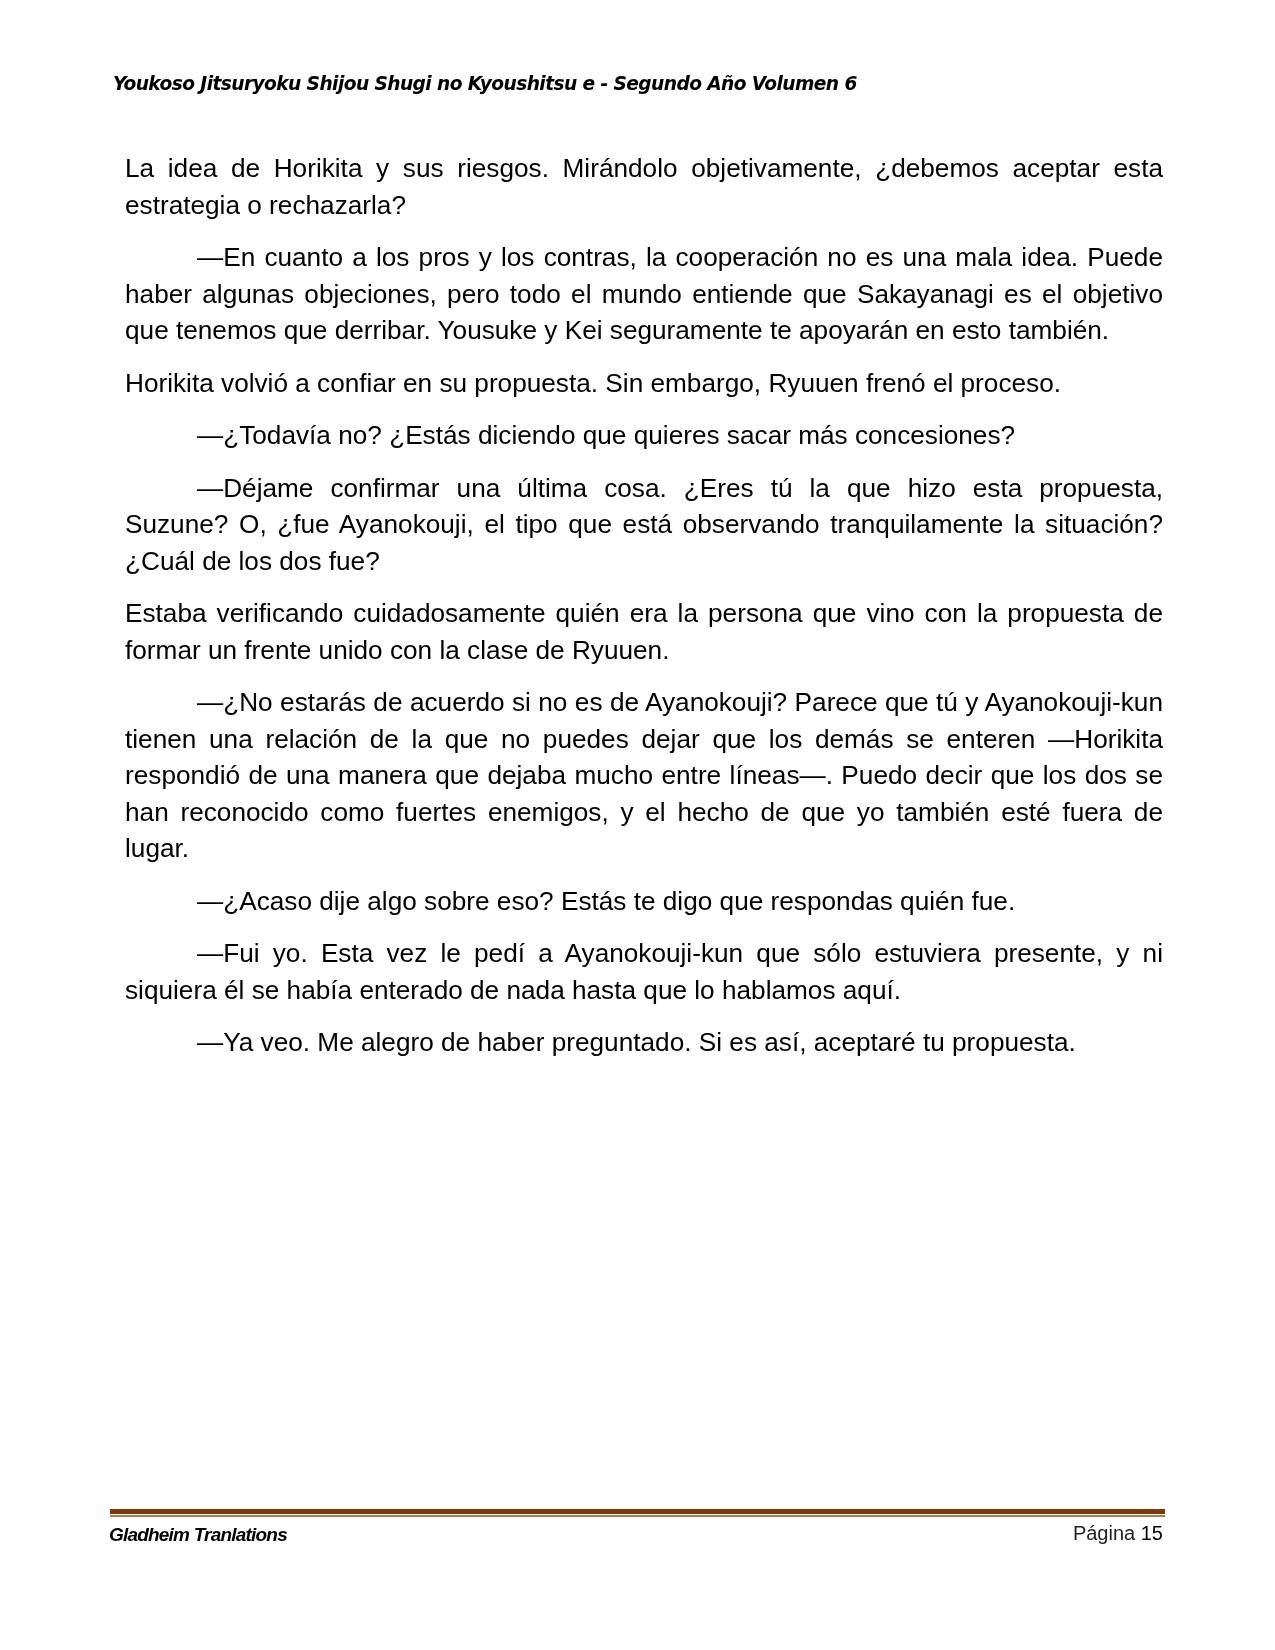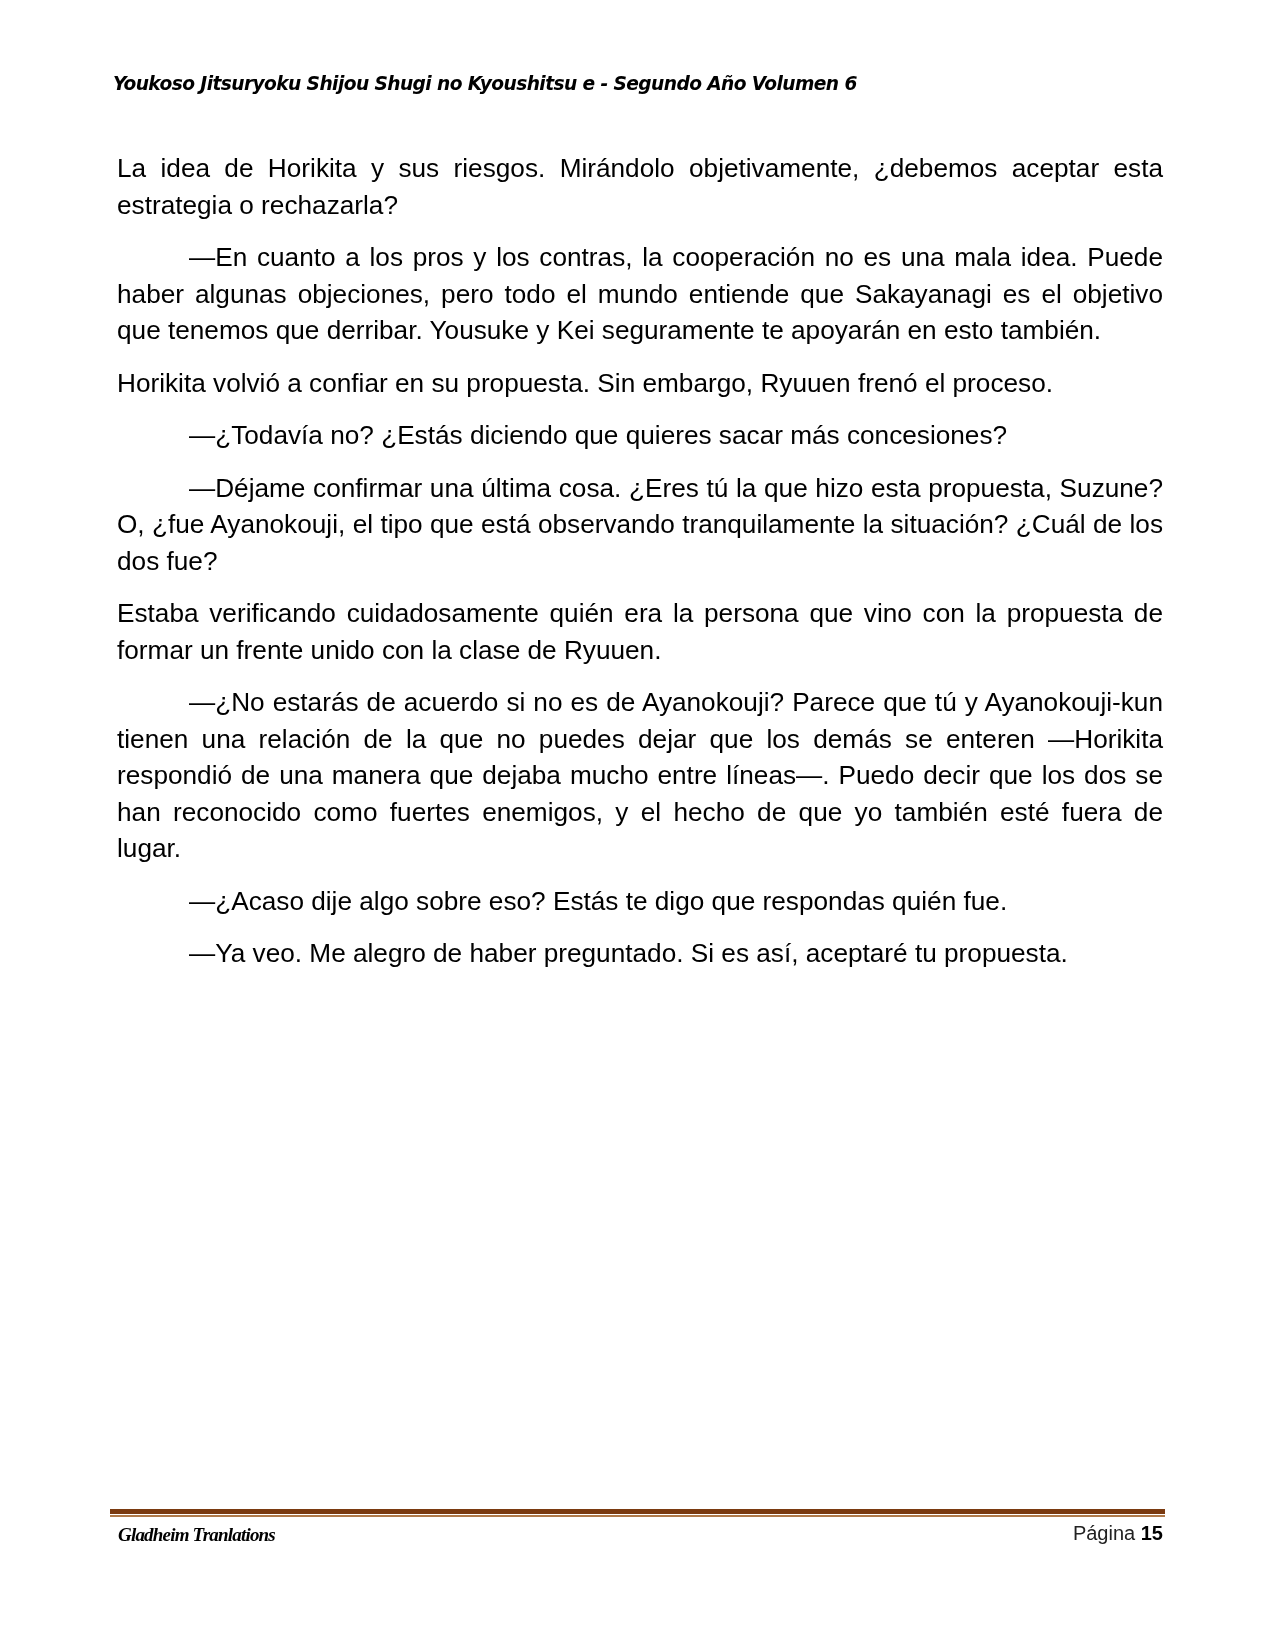--- a/index.html
+++ b/index.html
@@ -40,7 +40,7 @@
       color: #000;
     }
     .para {
-      margin: 0 0 16px 4px;
+      margin: 0 0 16px 12px;
       text-align: justify;
       text-justify: inter-word;
     }

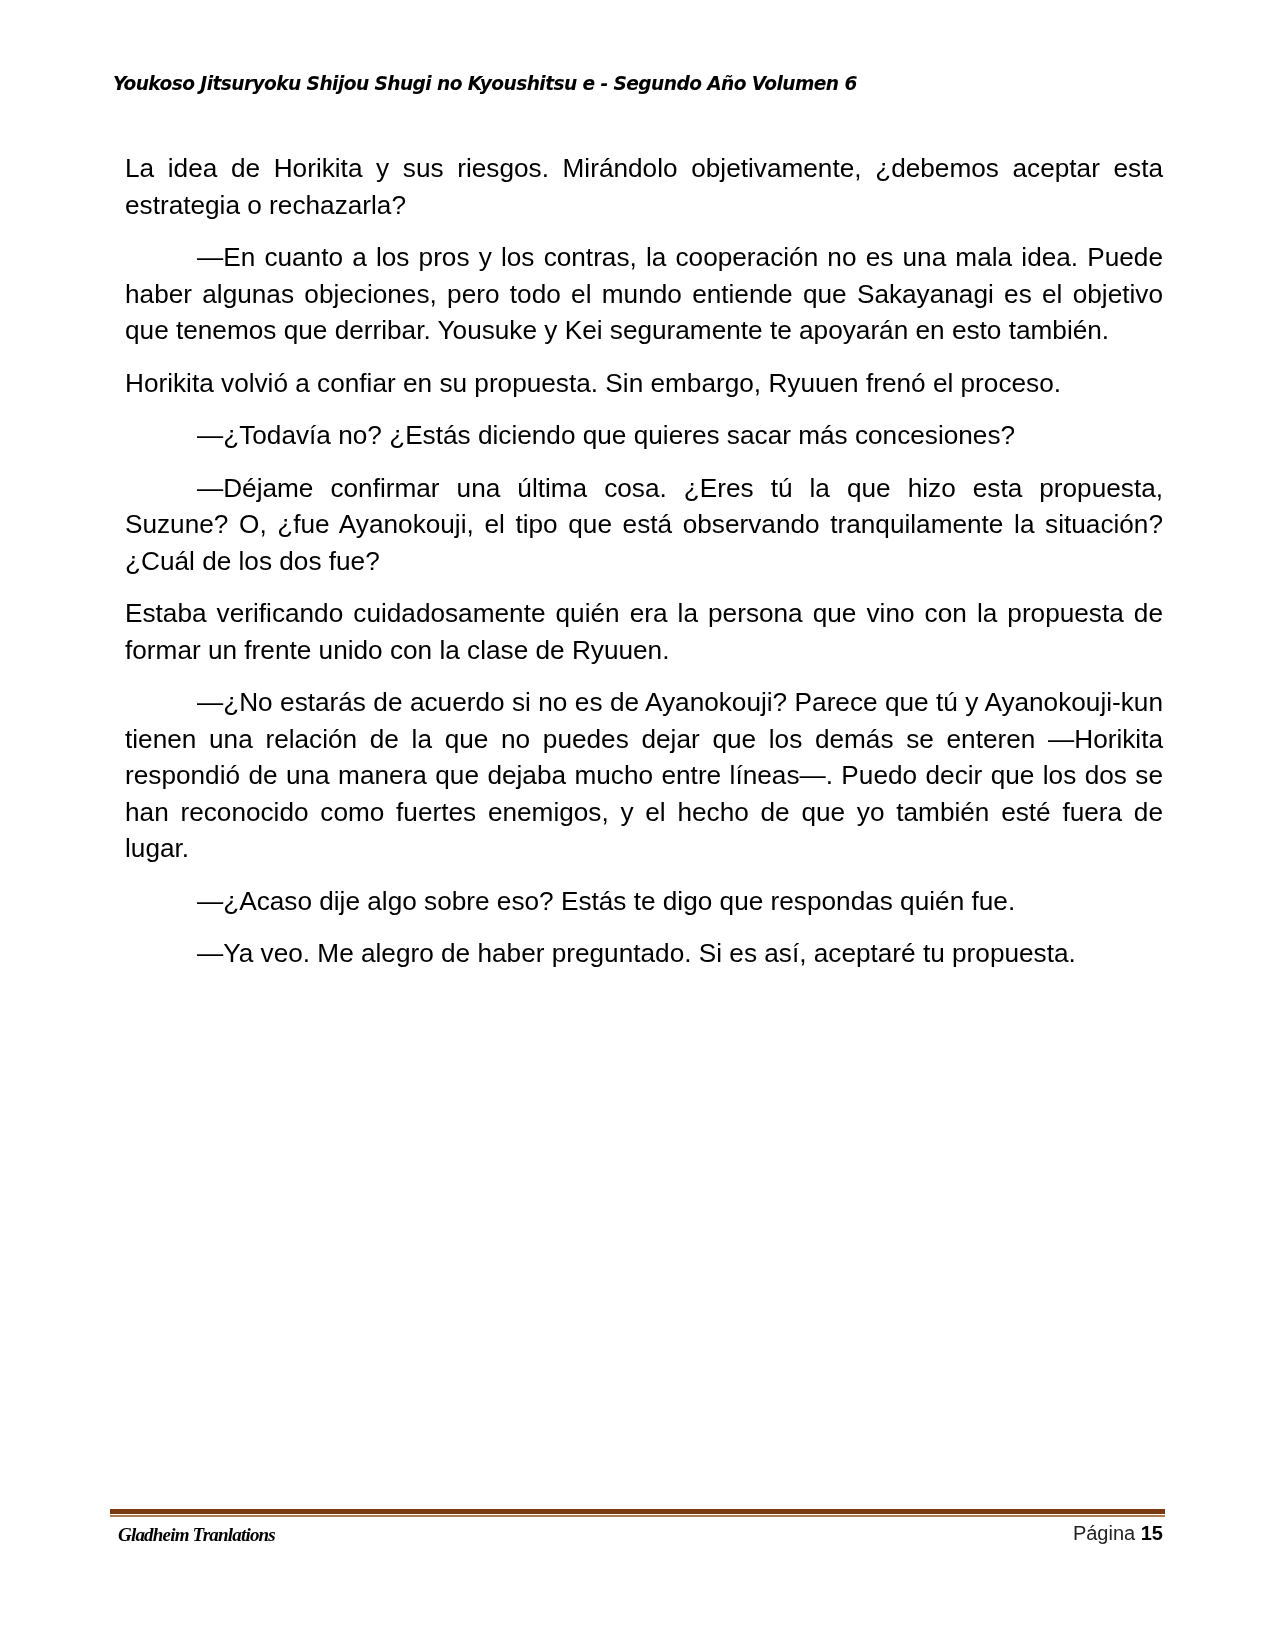--- a/index.html
+++ b/index.html
@@ -107,6 +107,7 @@
   <p class="para">Estaba verificando cuidadosamente quién era la persona que vino con la propuesta de formar un frente unido con la clase de Ryuuen.</p>
   <p class="para dialogue">—¿No estarás de acuerdo si no es de Ayanokouji? Parece que tú y Ayanokouji-kun tienen una relación de la que no puedes dejar que los demás se enteren —Horikita respondió de una manera que dejaba mucho entre líneas—. Puedo decir que los dos se han reconocido como fuertes enemigos, y el hecho de que yo también esté fuera de lugar.</p>
   <p class="para dialogue">—¿Acaso dije algo sobre eso? Estás te digo que respondas quién fue.</p>
+  <p class="para dialogue">—Fui yo. Esta vez le pedí a Ayanokouji-kun que sólo estuviera presente, y ni siquiera él se había enterado de nada hasta que lo hablamos aquí.</p>
   <p class="para dialogue">—Ya veo. Me alegro de haber preguntado. Si es así, aceptaré tu propuesta.</p>
 </div>
 

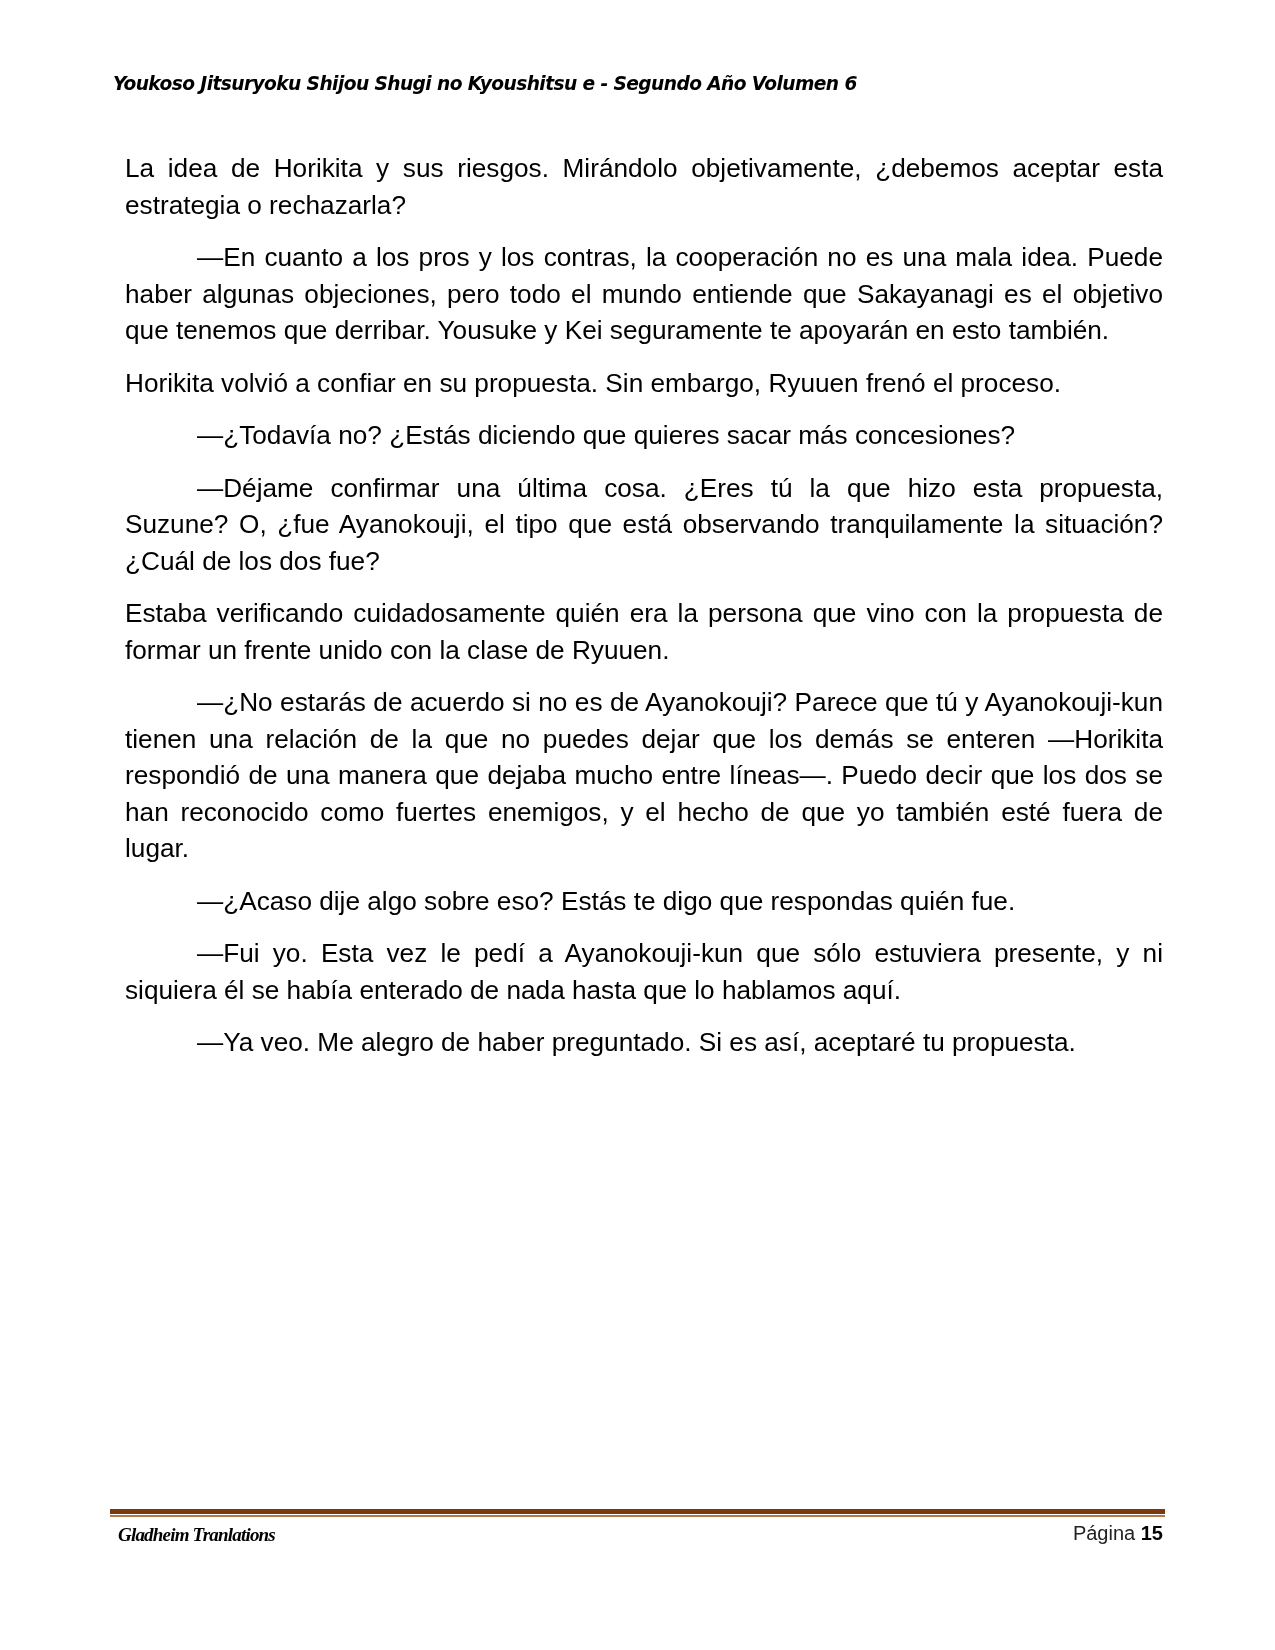--- a/index.html
+++ b/index.html
@@ -68,9 +68,9 @@
     }
     .footer-left {
       position: absolute;
-      left: 118px;
+      left: 109px;
       top: 1524px;
-      font-family: Liberation Serif, serif;
+      font-family: Liberation Sans, sans-serif;
       font-style: italic;
       font-weight: bold;
       font-size: 19px;

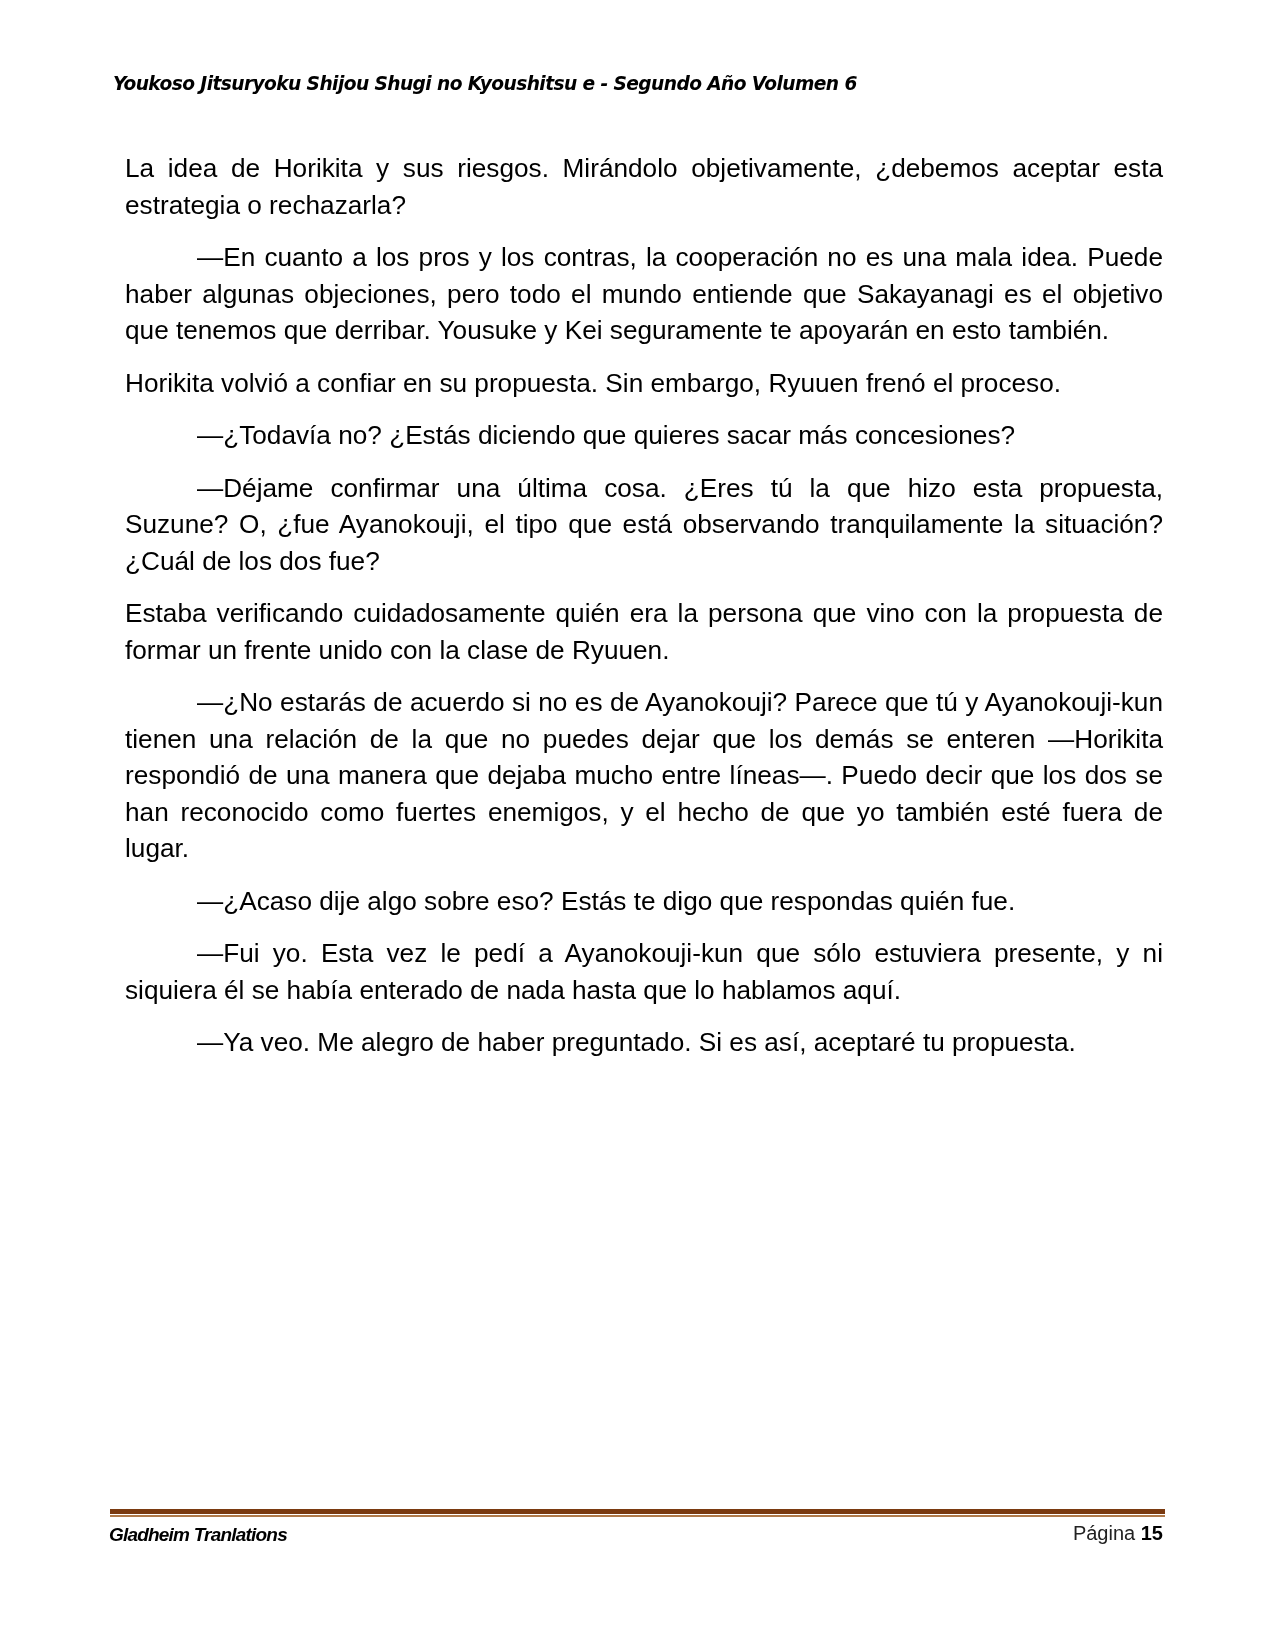--- a/index.html
+++ b/index.html
@@ -90,7 +90,7 @@
       text-align: right;
     }
     .footer-right .num {
-      font-weight: bold;
+      font-weight: normal;
     }
   </style>
 </head>

